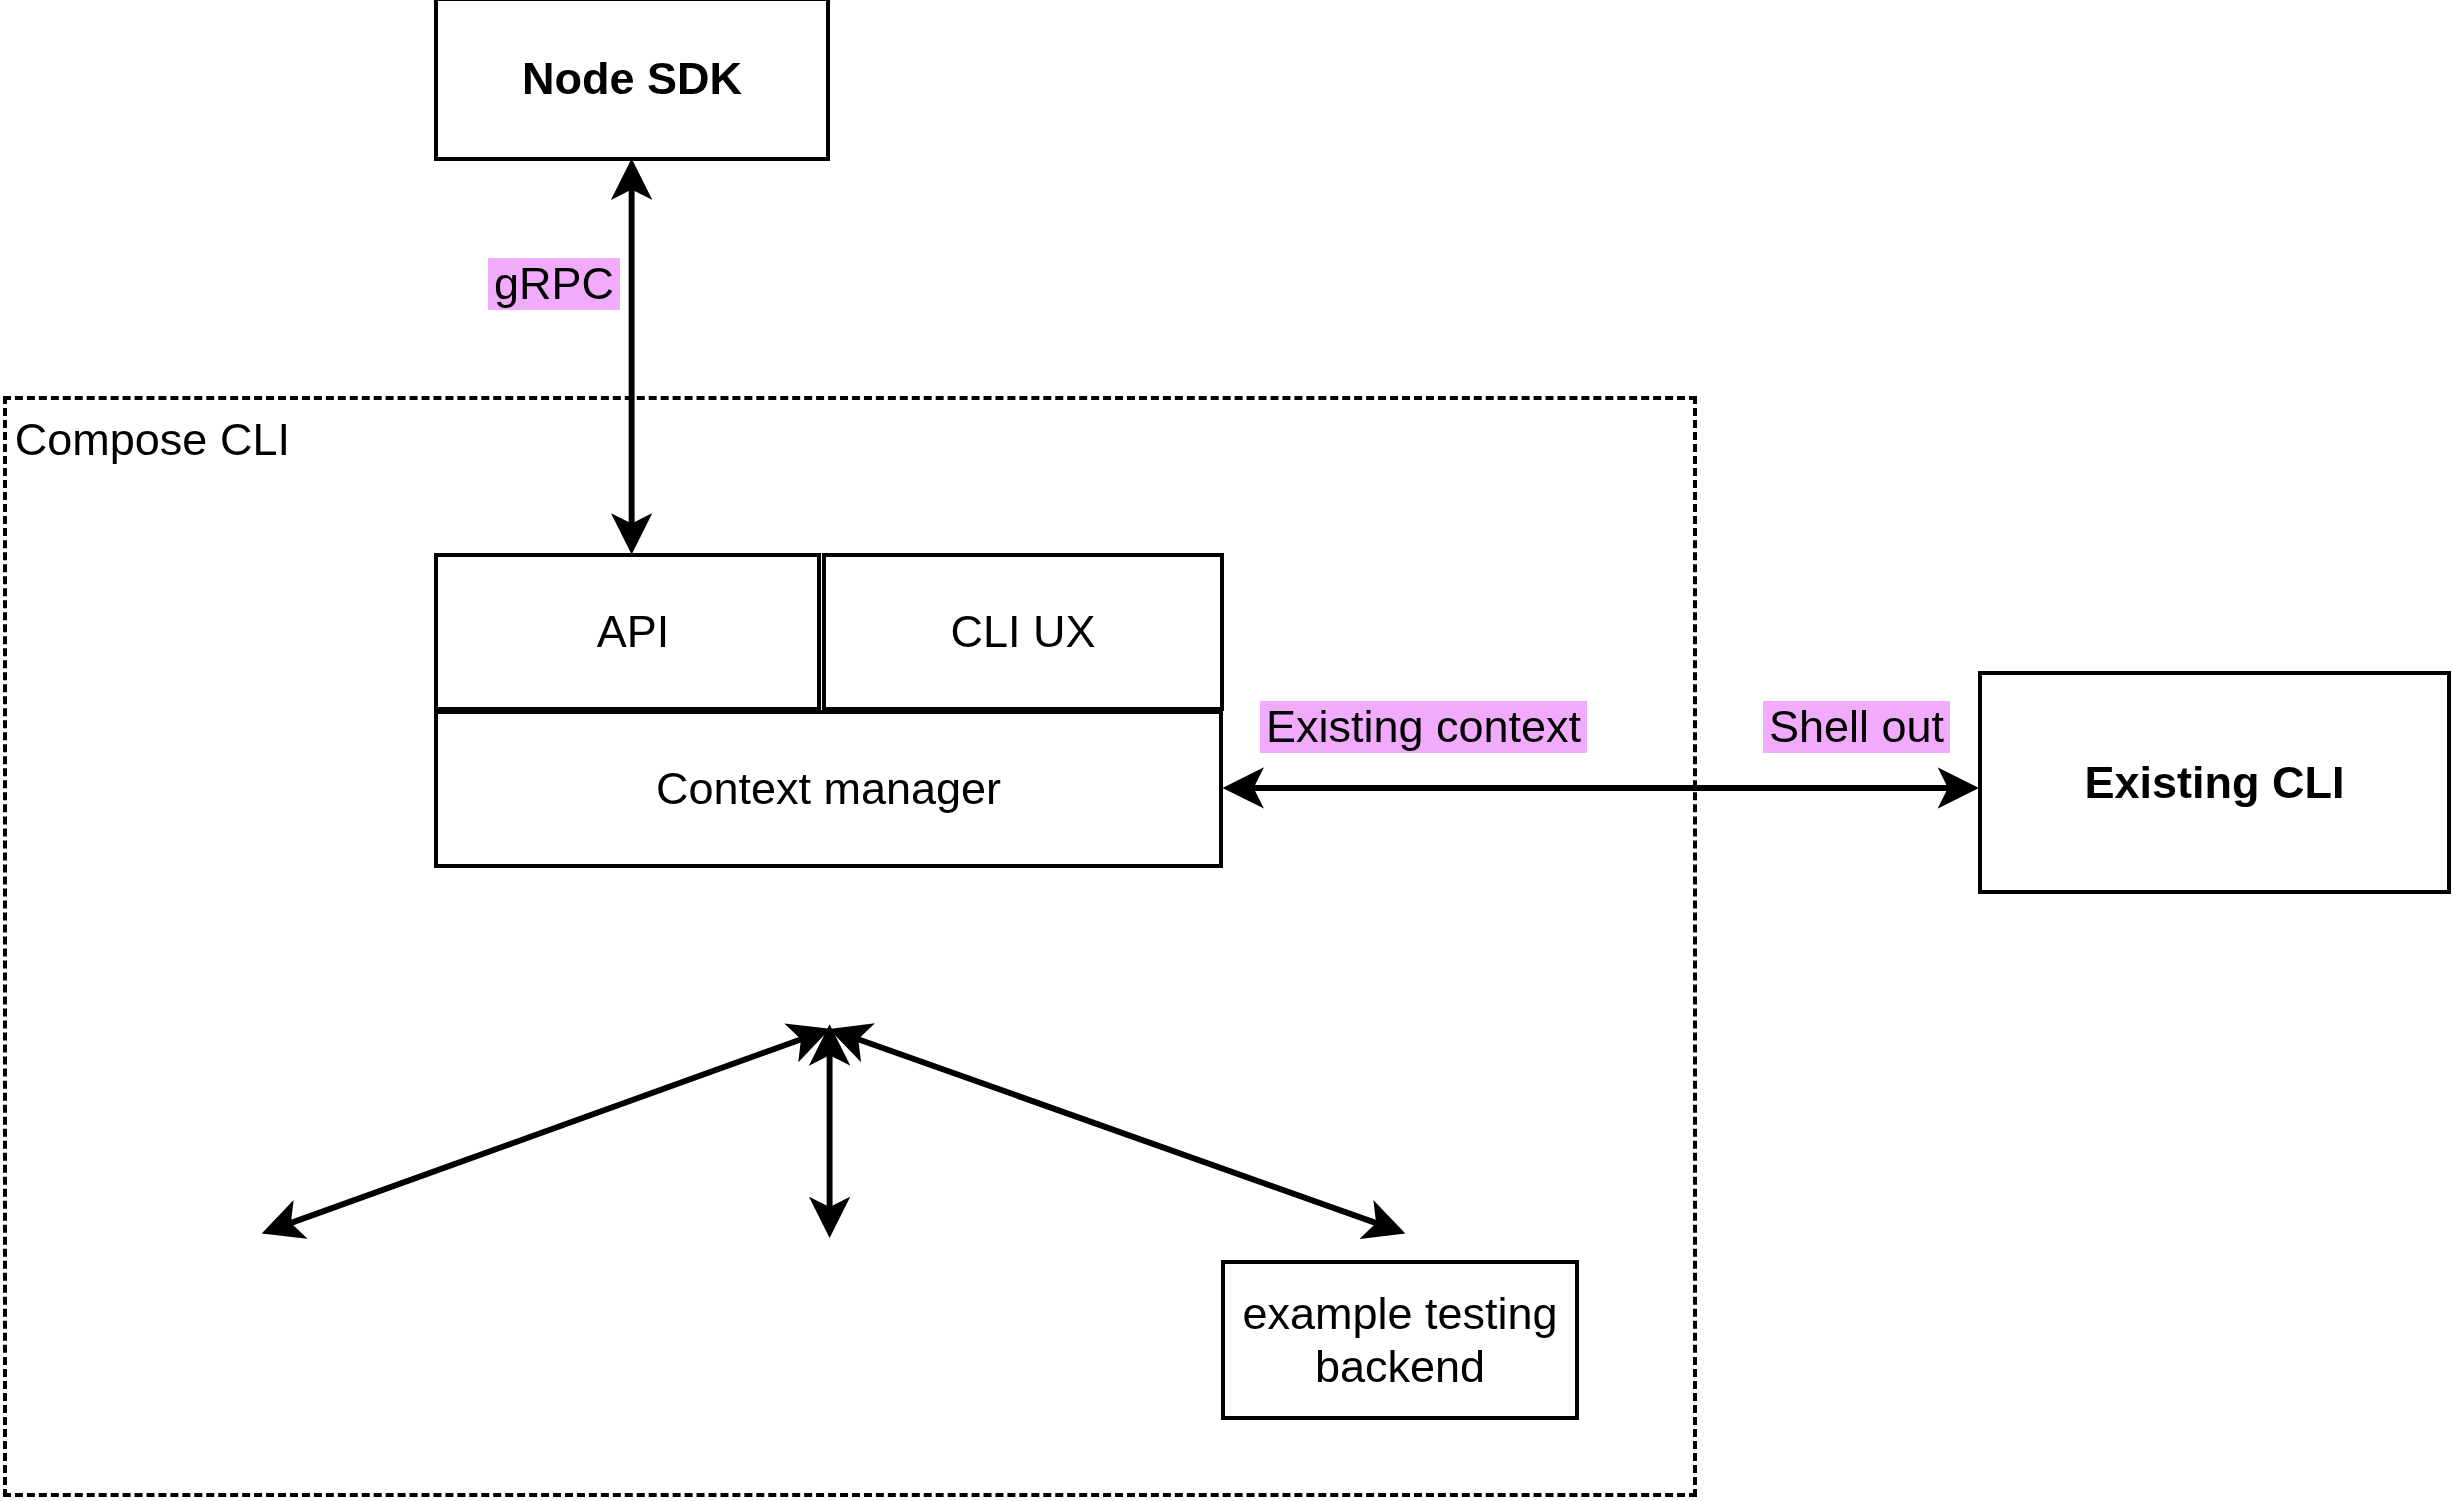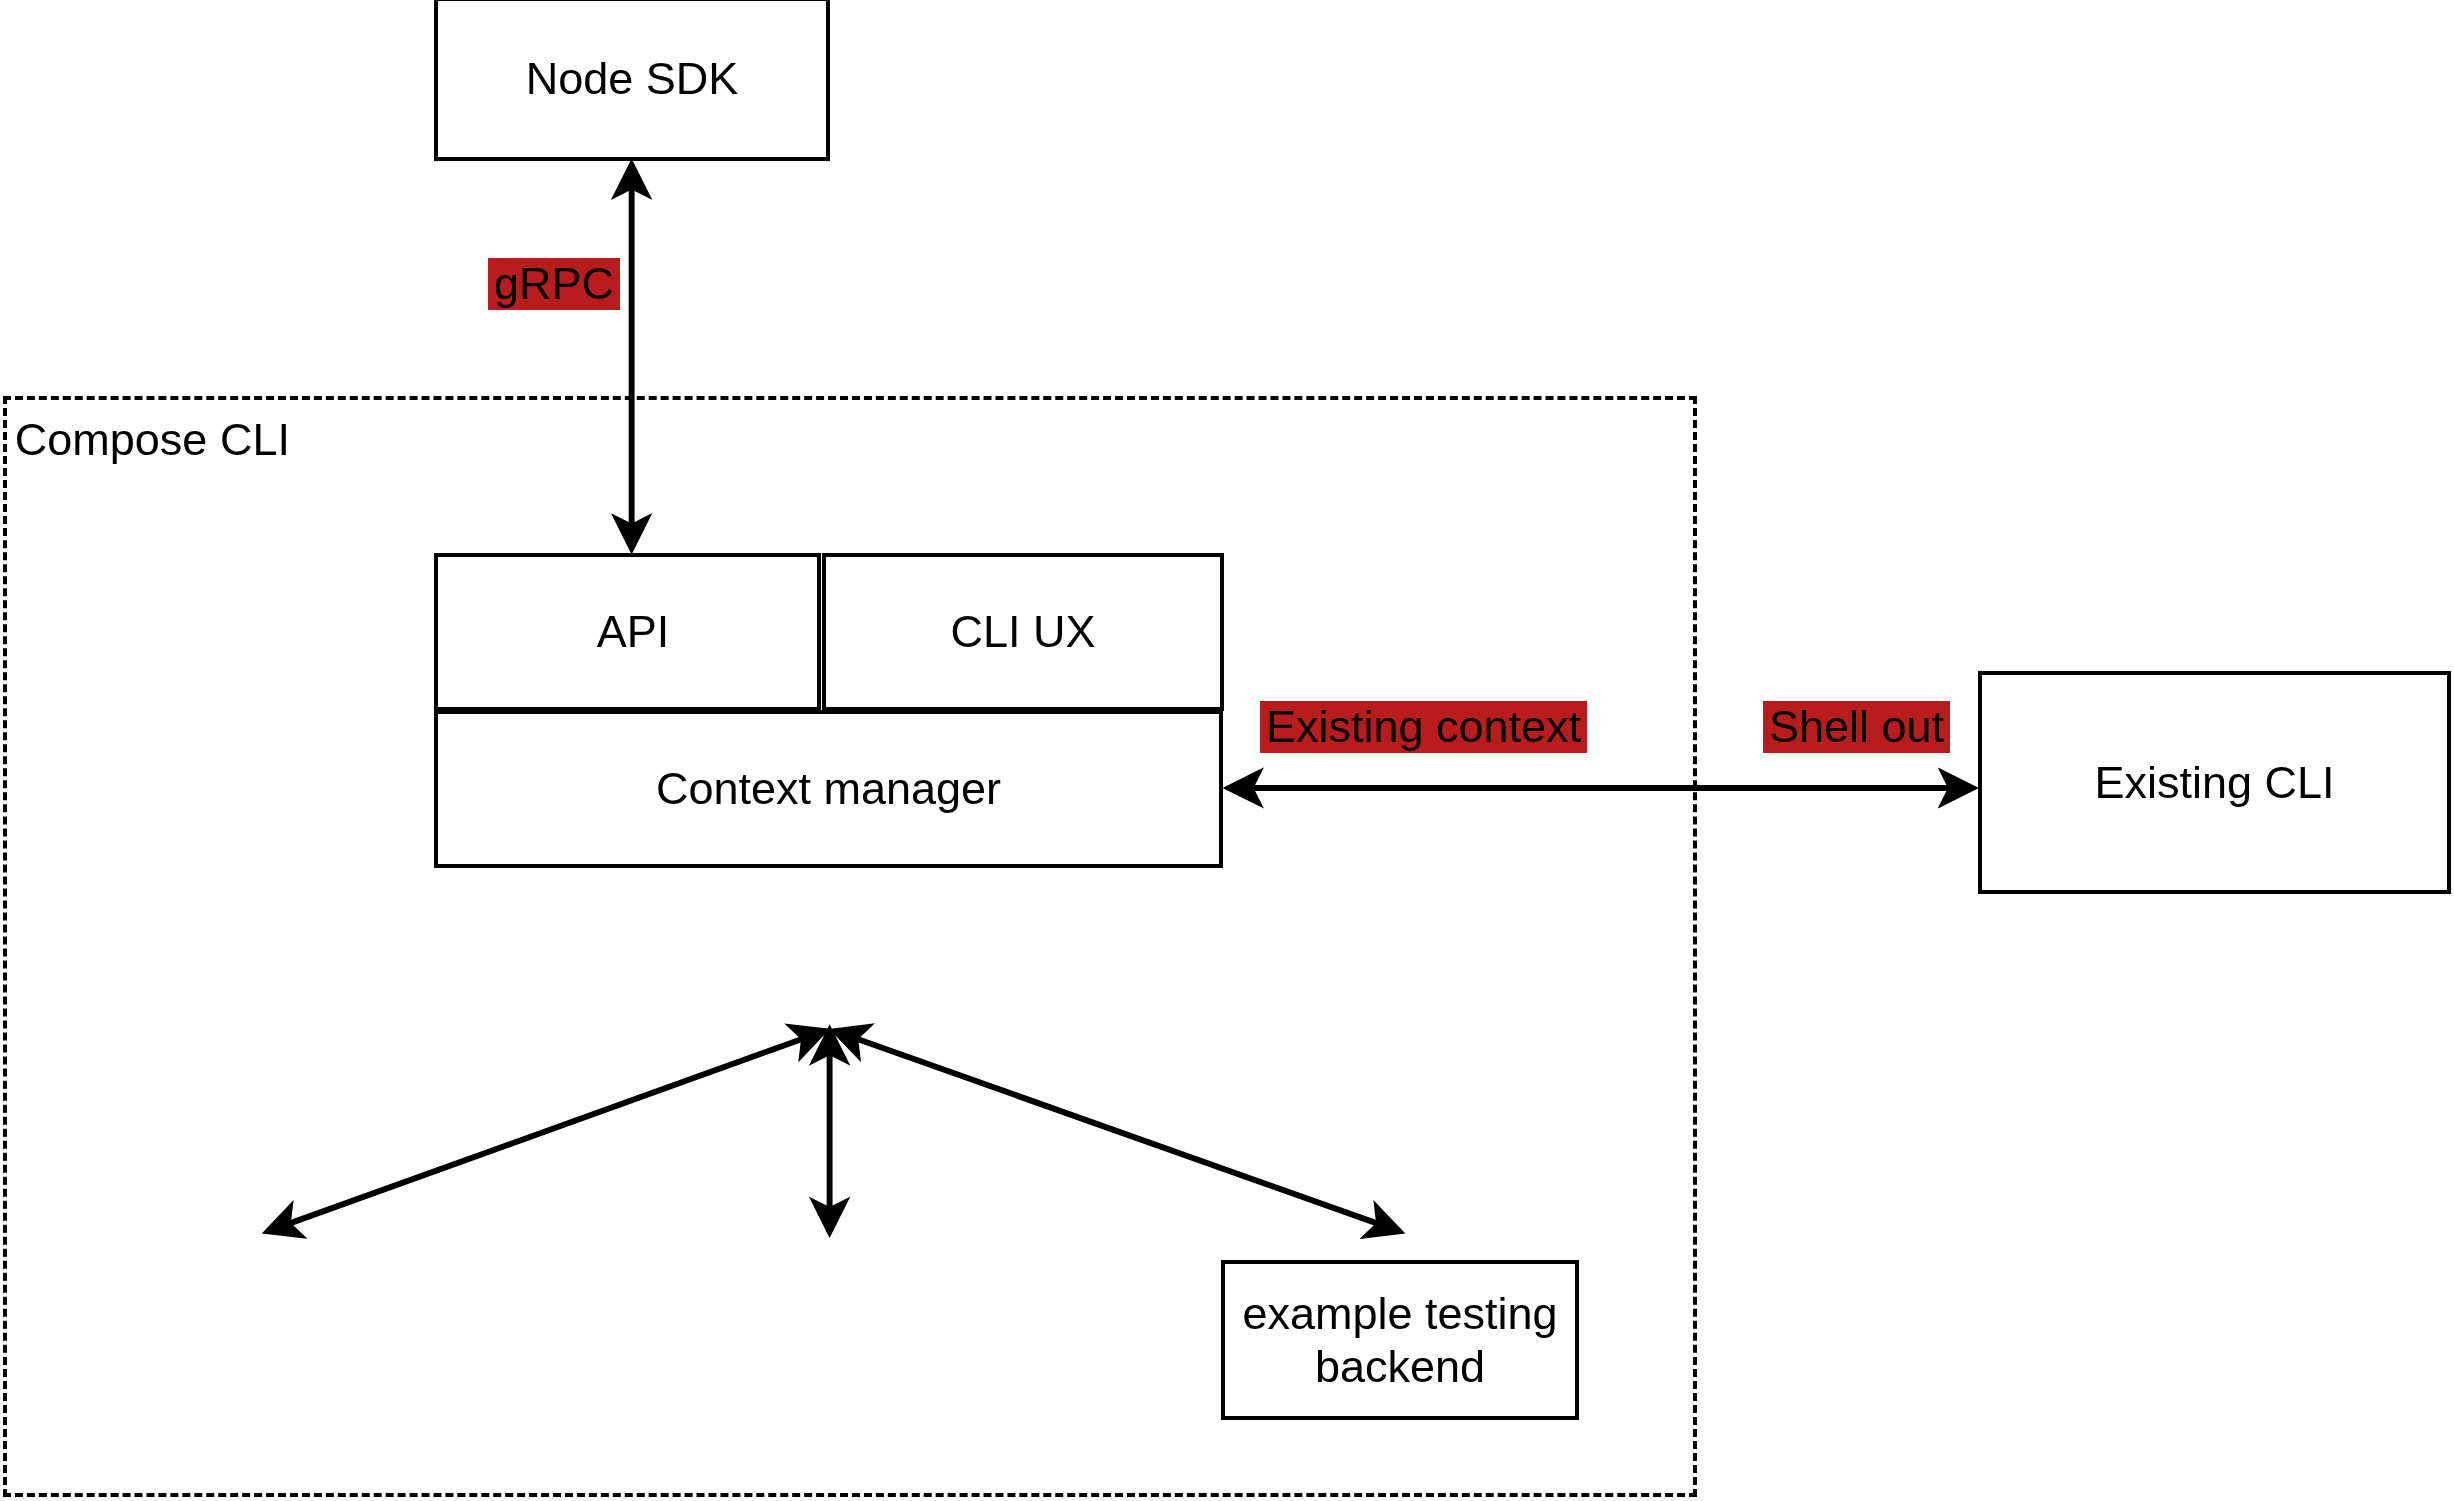--- a/index.html
+++ b/index.html
@@ -42,7 +42,7 @@
     white-space: pre-line;
   }
   .node-label.bold {
-    font-weight: normal;
+    font-weight: bold;
   }
   .boundary {
     position: absolute;

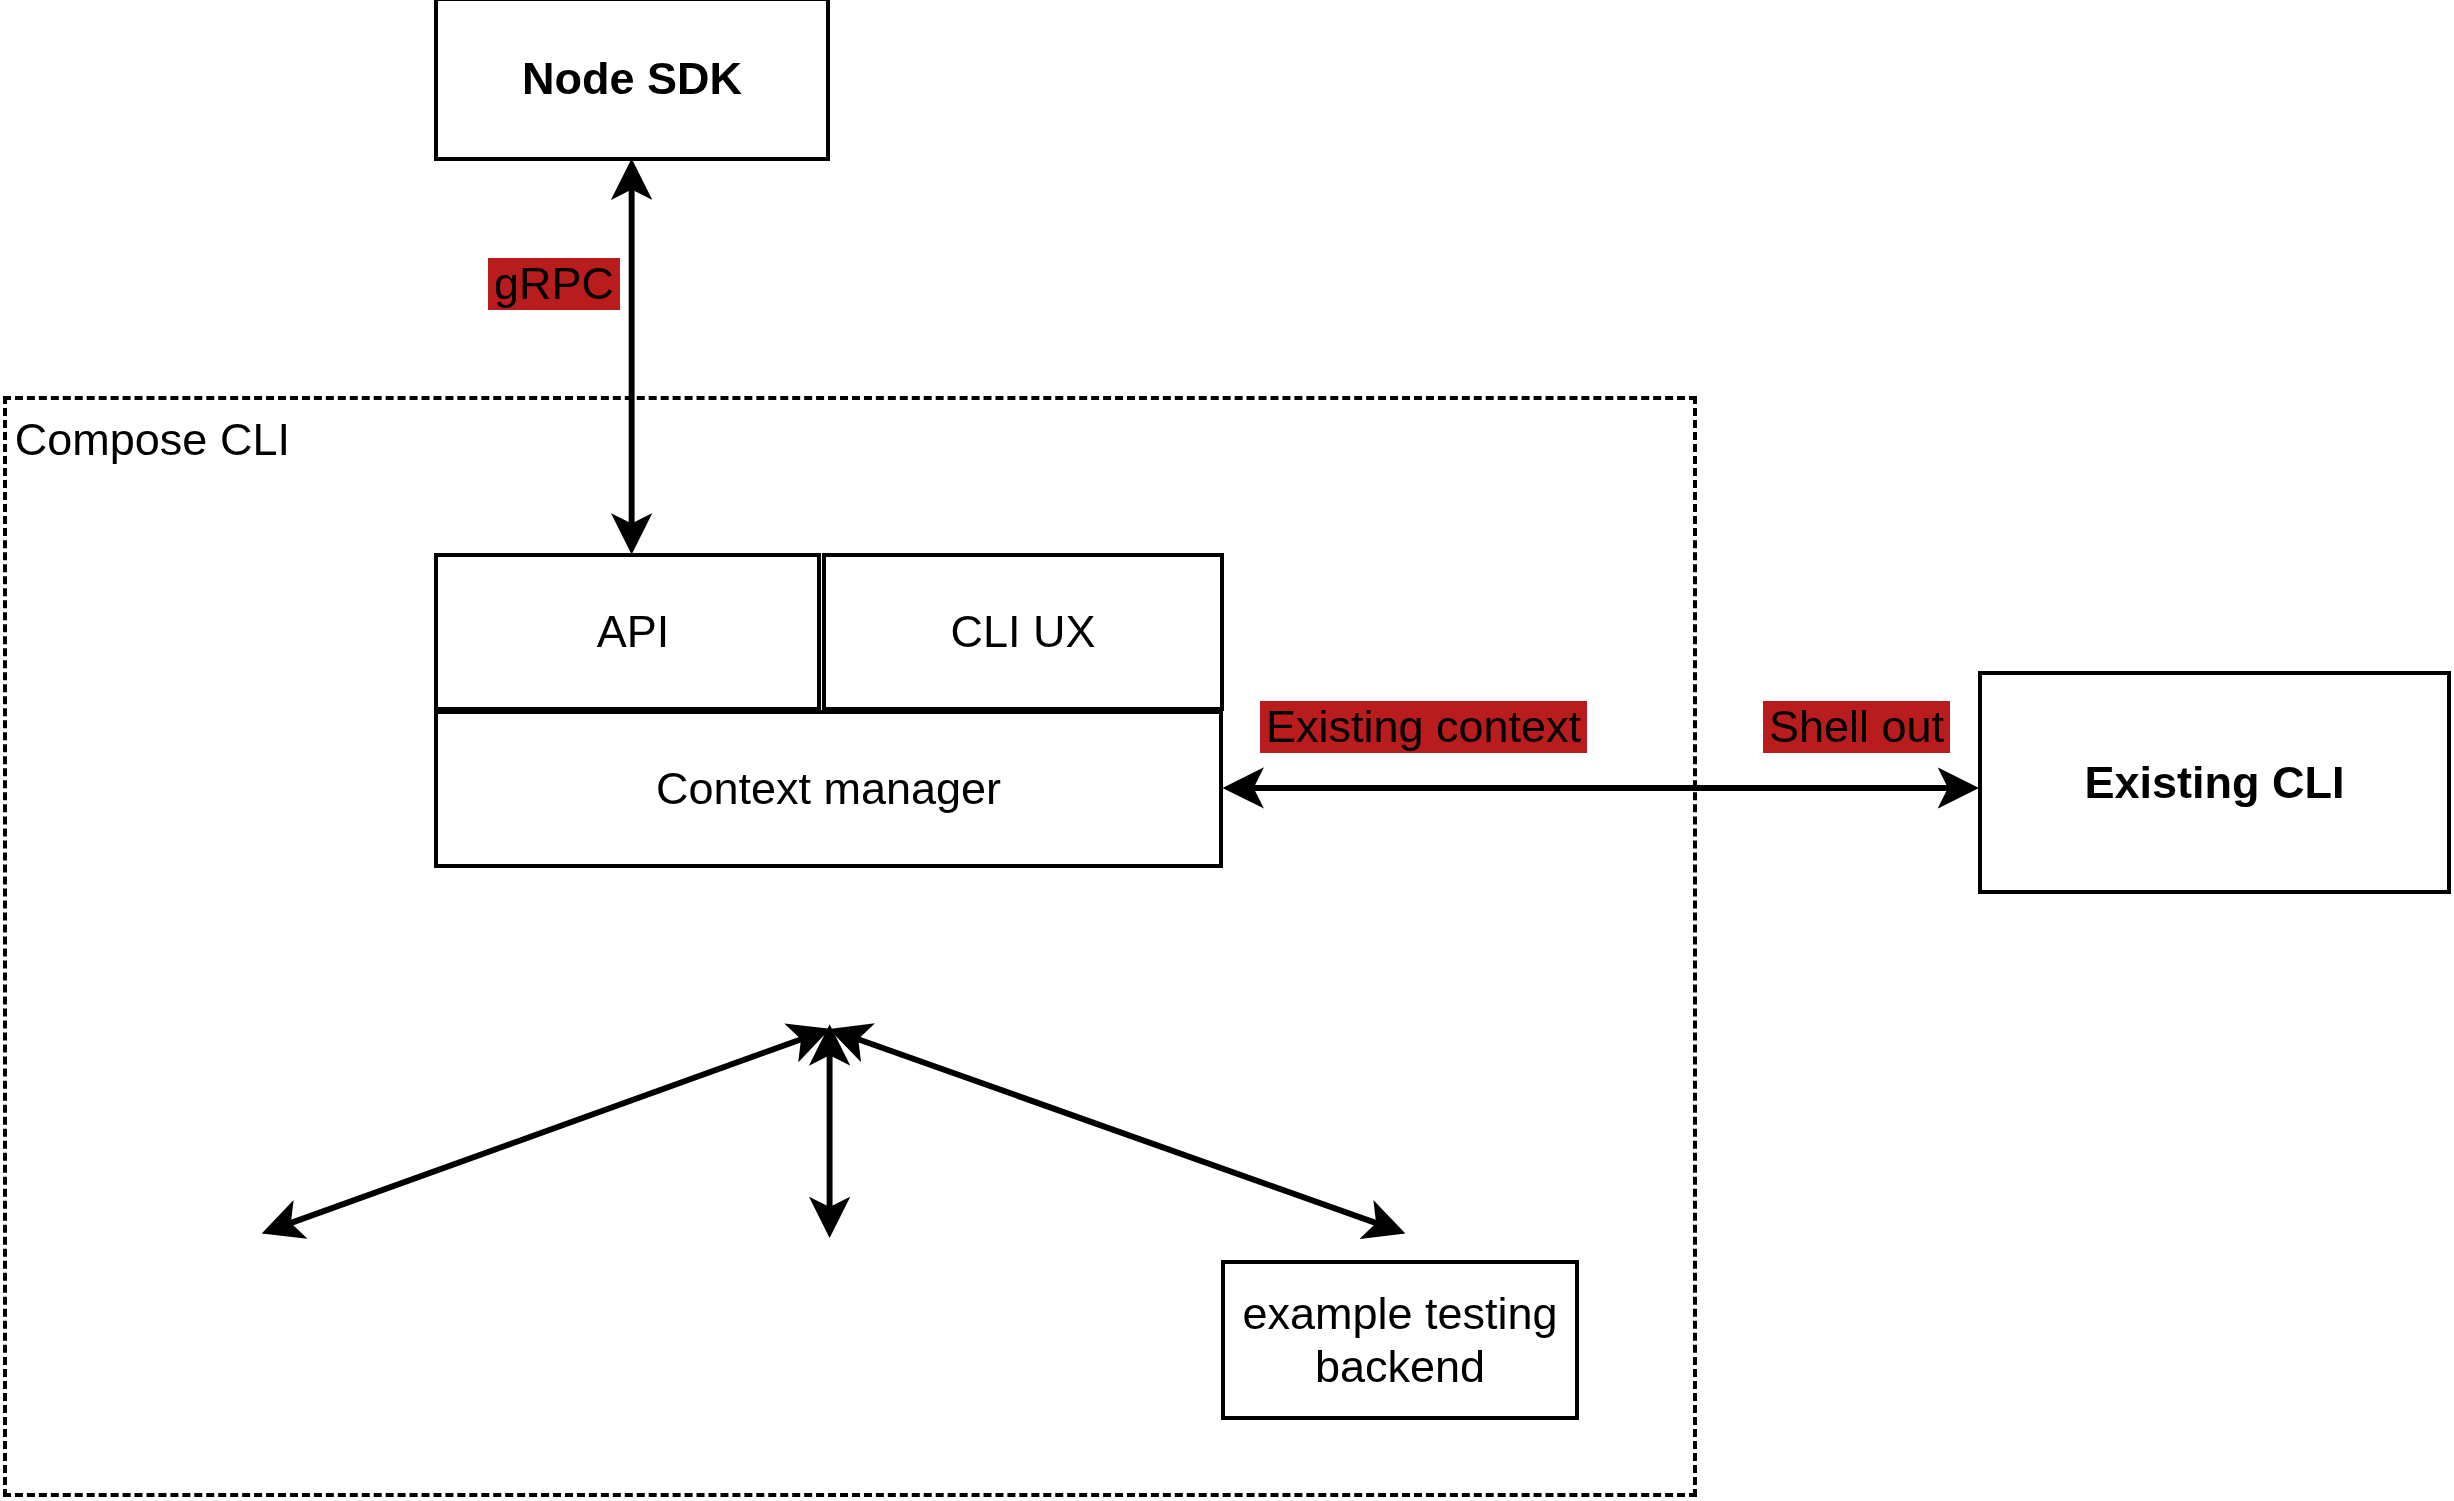--- a/index.html
+++ b/index.html
@@ -60,7 +60,7 @@
     position: absolute;
     font-size: 45px;
     white-space: nowrap;
-    background: #b91c1c;
+    background: #f0abfc;
     padding: 0 5.9px;
   }
 </style>

